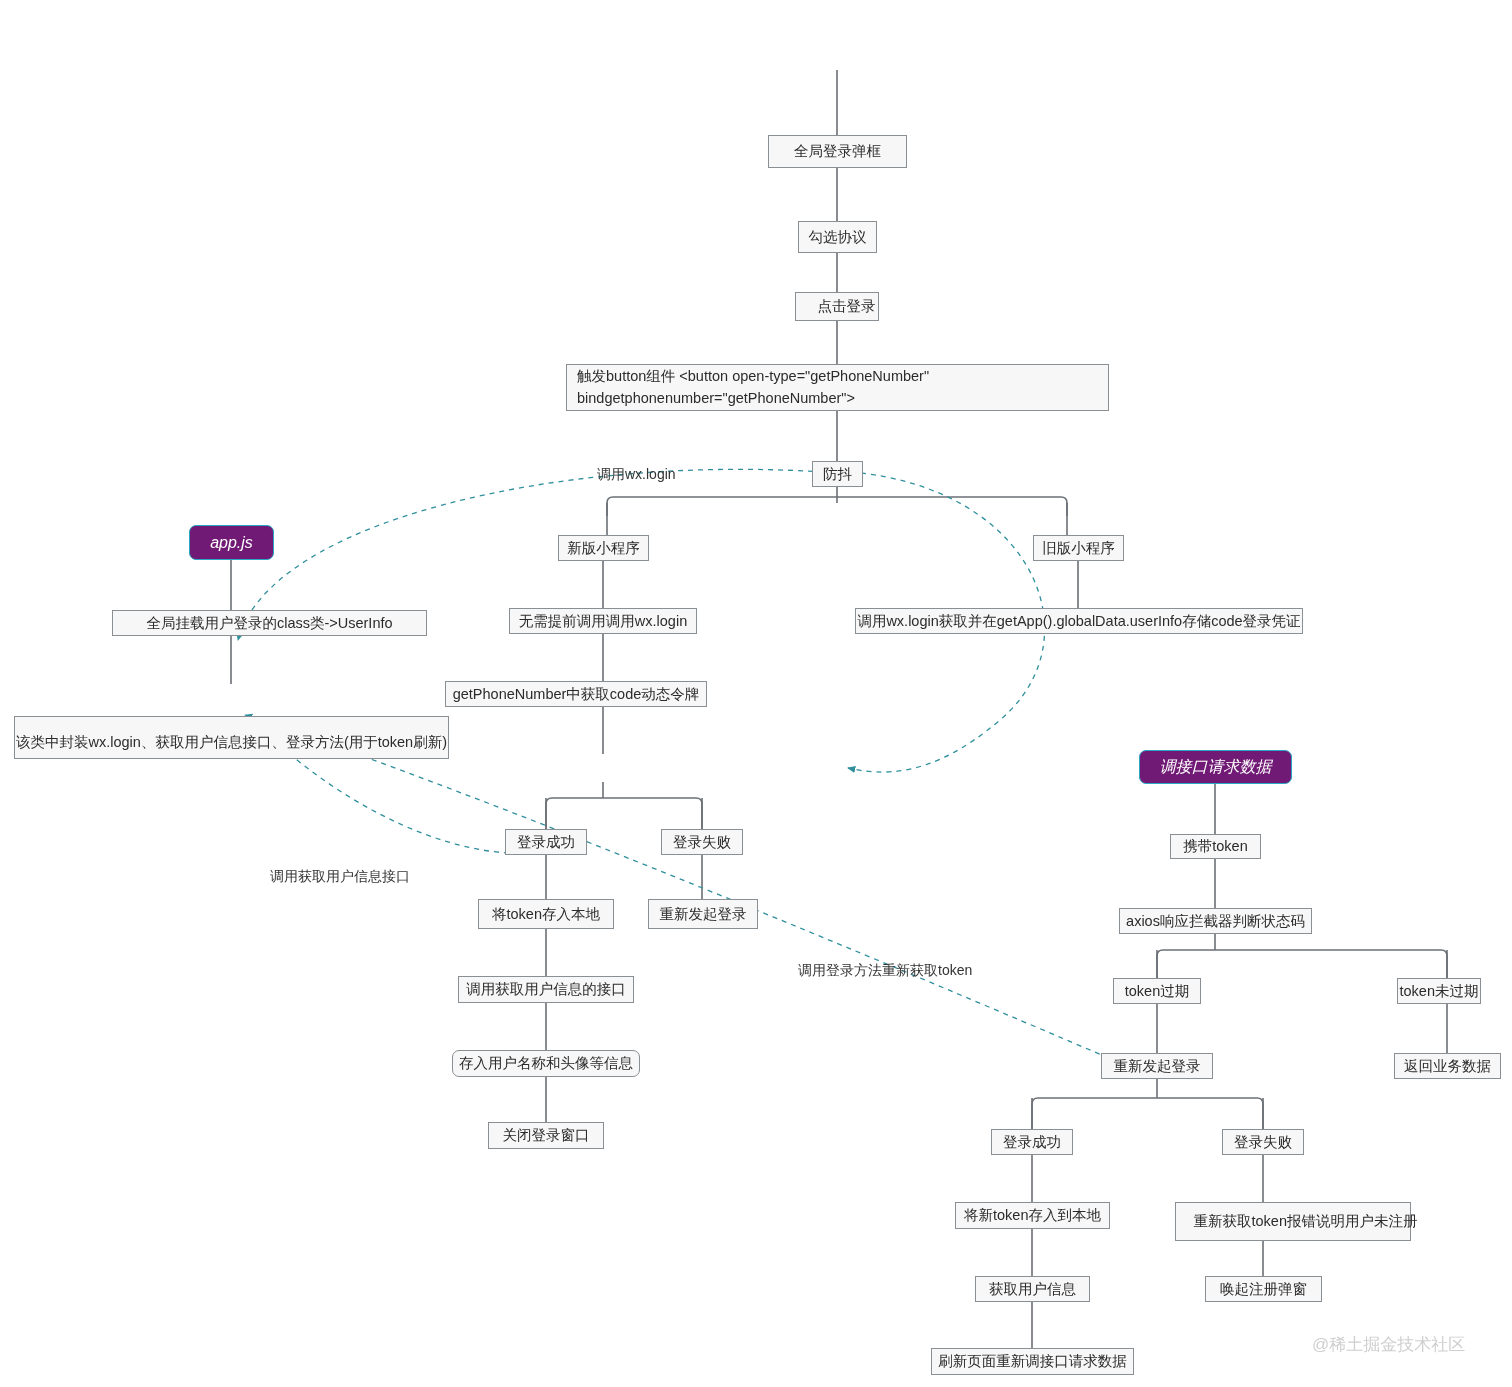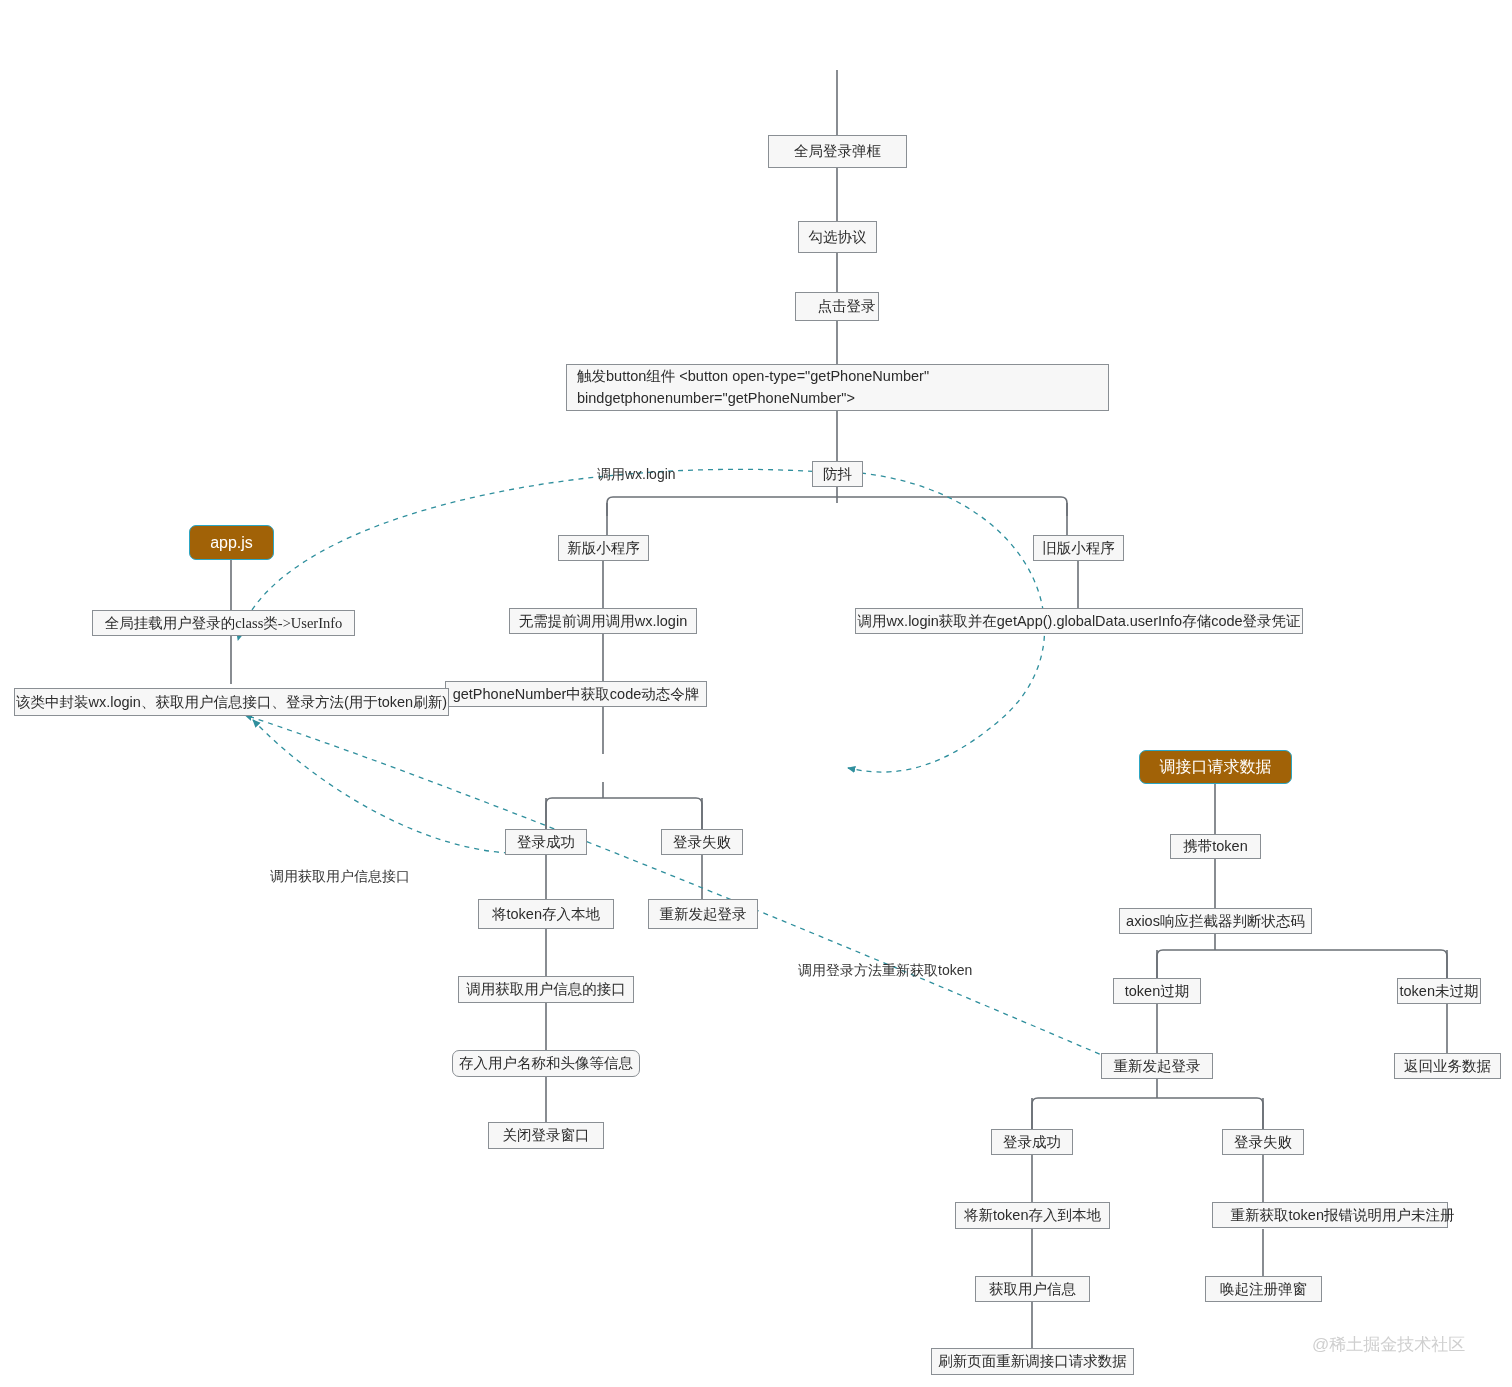--- a/index.html
+++ b/index.html
@@ -44,11 +44,12 @@
     letter-spacing:.5px;
   }
   .node.accent{
-    background:#a16207;
+    background:#701a75;
     border:1px solid #2ba6c4;
     color:#ffffff;
     font-size:16px;
     border-radius:7px;
+    font-style:italic;
   }
   .edgelabel{
     position:absolute;

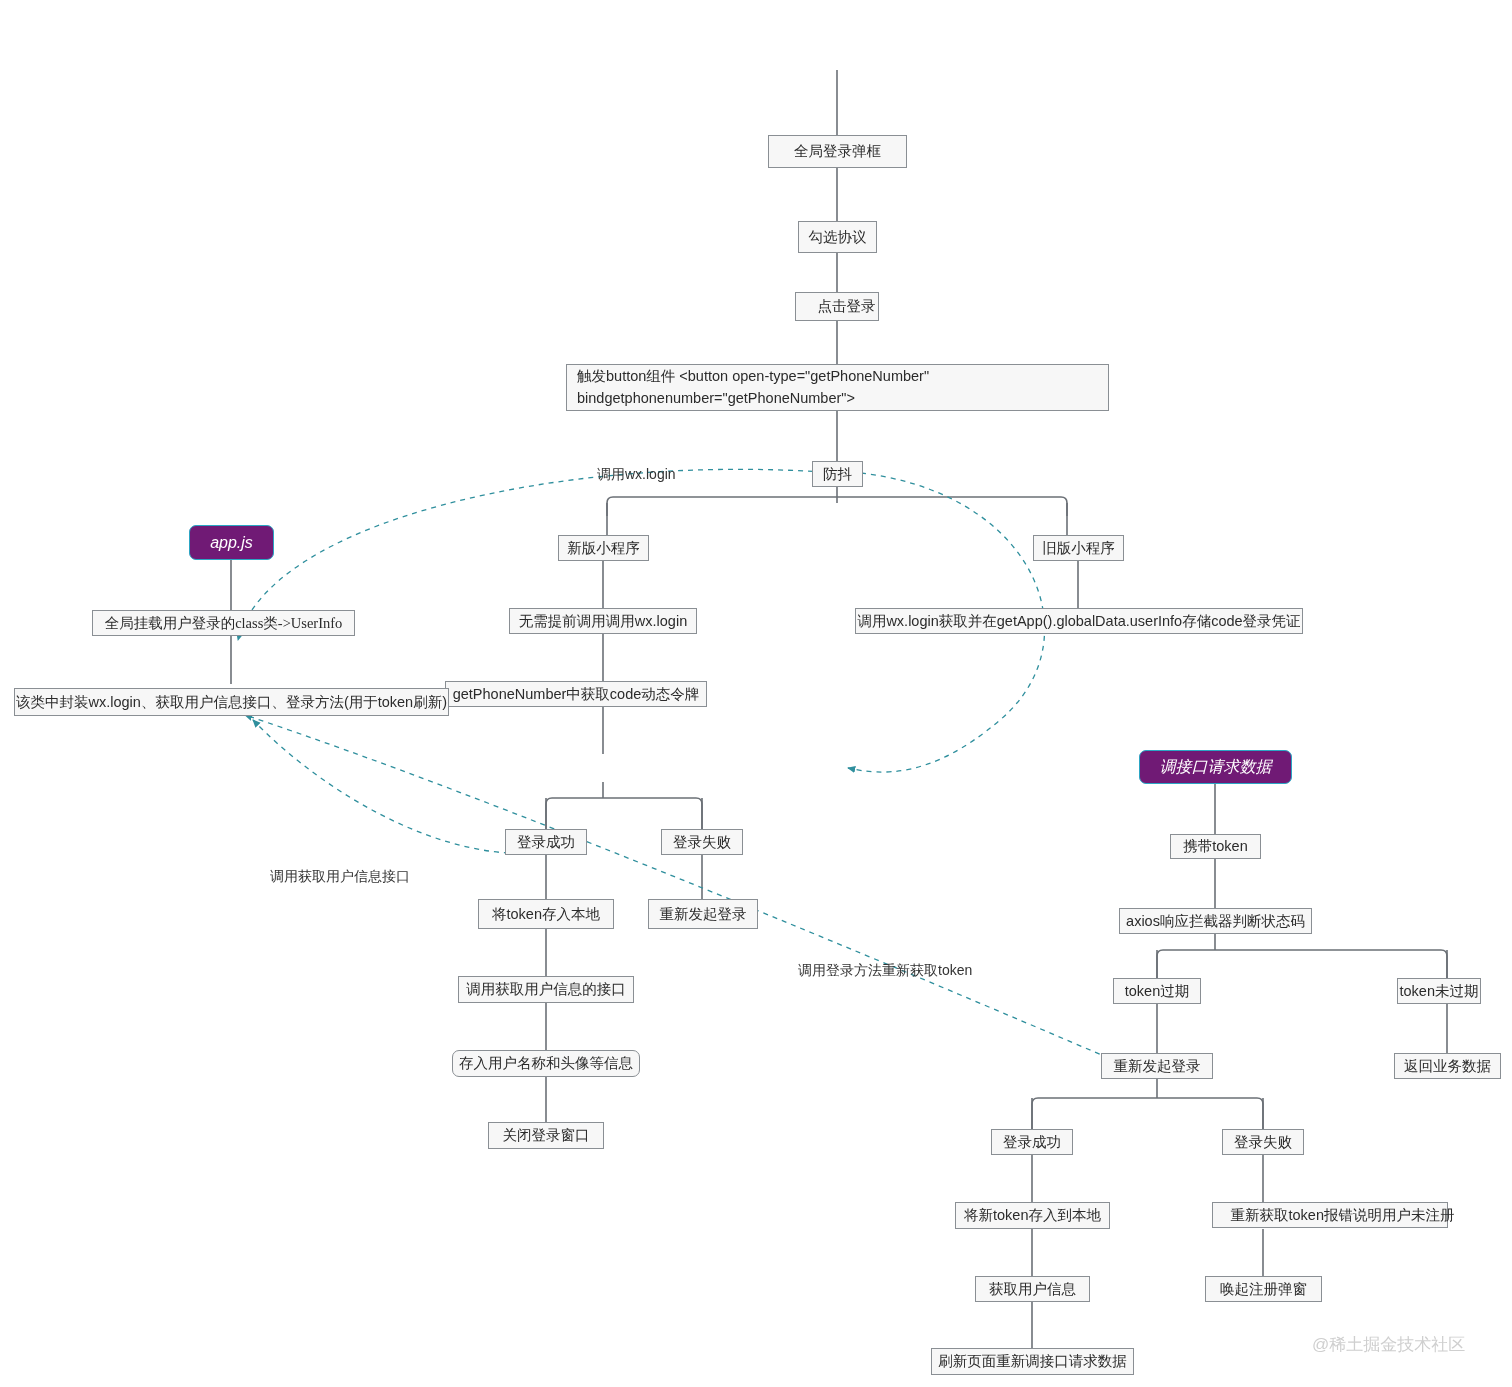--- a/index.html
+++ b/index.html
@@ -234,7 +234,7 @@
     <span>app.js</span>
   </div>
 
-  <div class="node" style="left:92px;top:610px;width:263px;height:26px;font-family:Liberation Serif, serif;">
+  <div class="node" style="left:112px;top:610px;width:315px;height:26px;">
     <span>全局挂载用户登录的class类-&gt;UserInfo</span>
   </div>
 

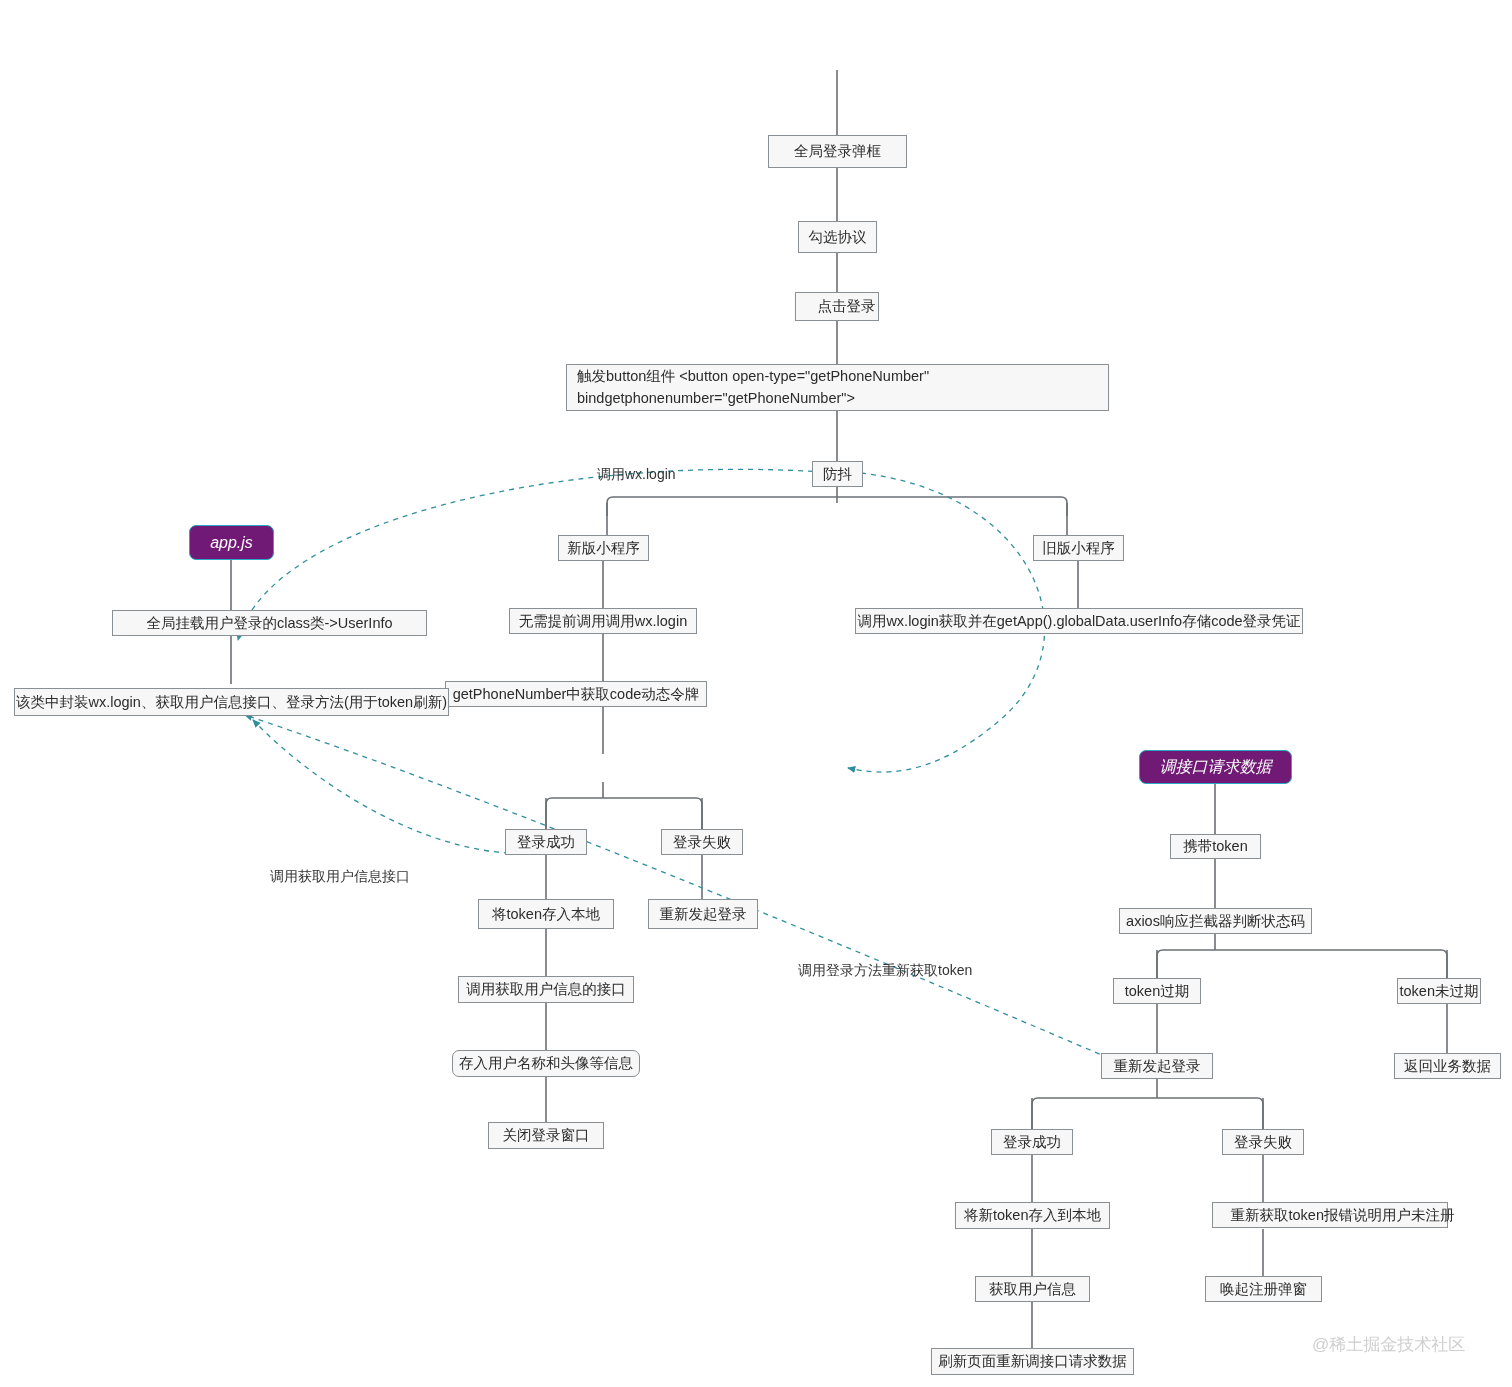--- a/index.html
+++ b/index.html
@@ -238,7 +238,7 @@
     <span>全局挂载用户登录的class类-&gt;UserInfo</span>
   </div>
 
-  <div class="node" style="left:14px;top:688px;width:435px;height:28px;">
+  <div class="node" style="left:14px;top:716px;width:435px;height:43px;align-items:flex-end;">
     <span>该类中封装wx.login、获取用户信息接口、登录方法(用于token刷新)</span>
   </div>
 

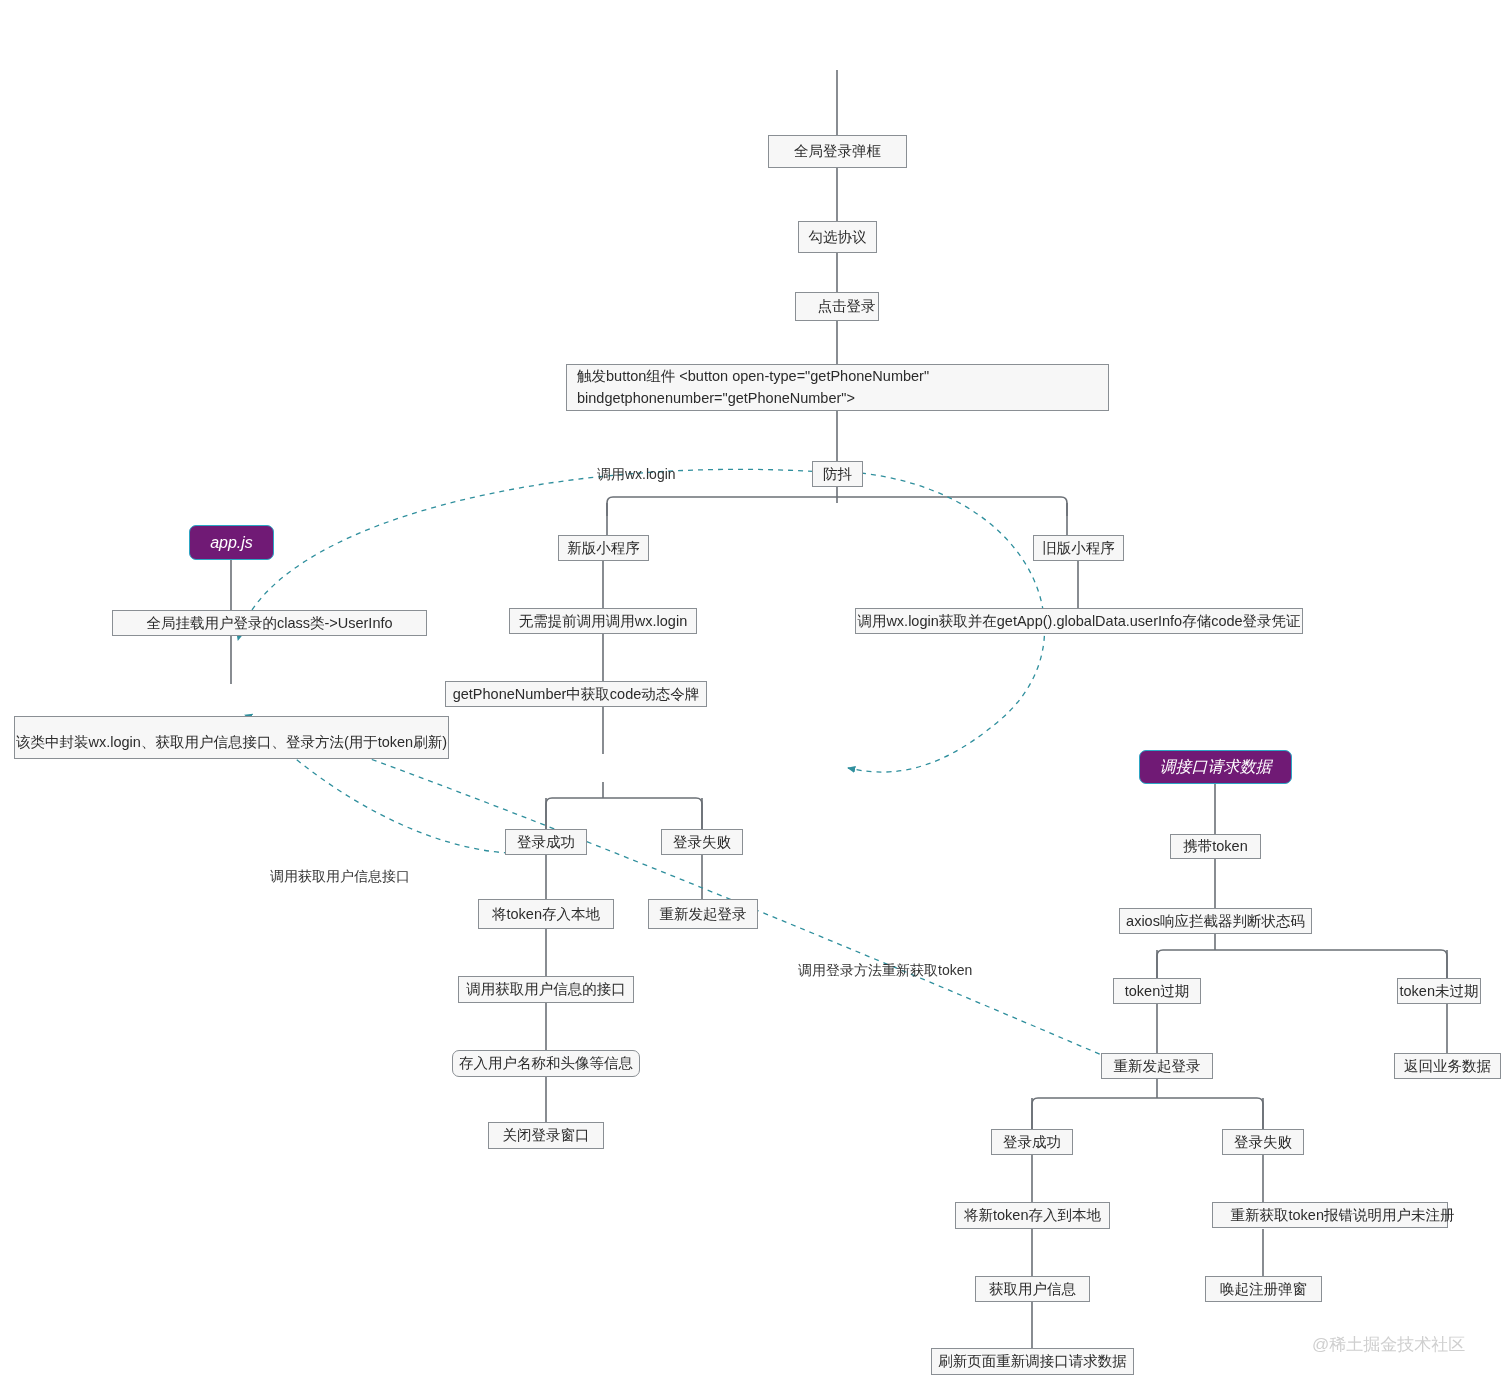--- a/index.html
+++ b/index.html
@@ -282,7 +282,7 @@
     <span>将新token存入到本地</span>
   </div>
 
-  <div class="node" style="left:1212px;top:1202px;width:236px;height:26px;padding-left:34px;">
+  <div class="node" style="left:1175px;top:1202px;width:236px;height:39px;padding-left:34px;">
     <span>重新获取token报错说明用户未注册</span>
   </div>
 

